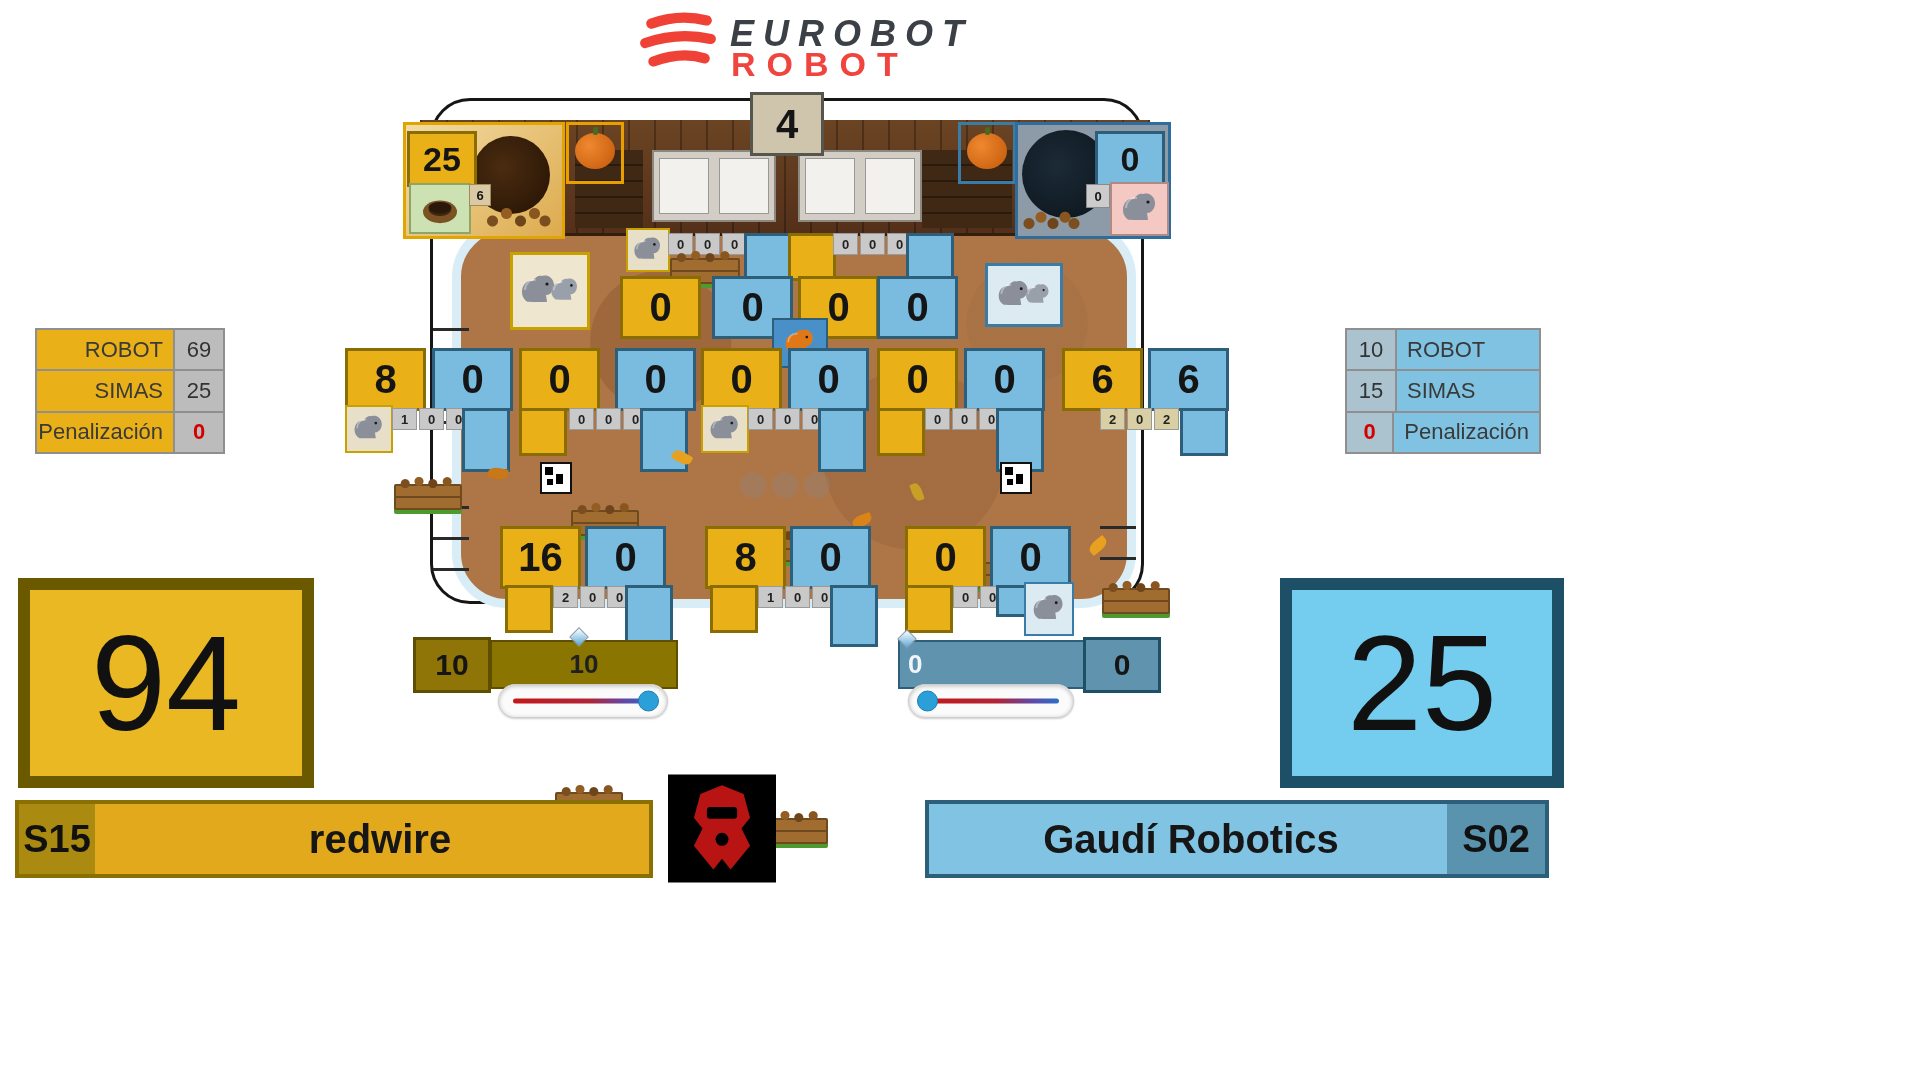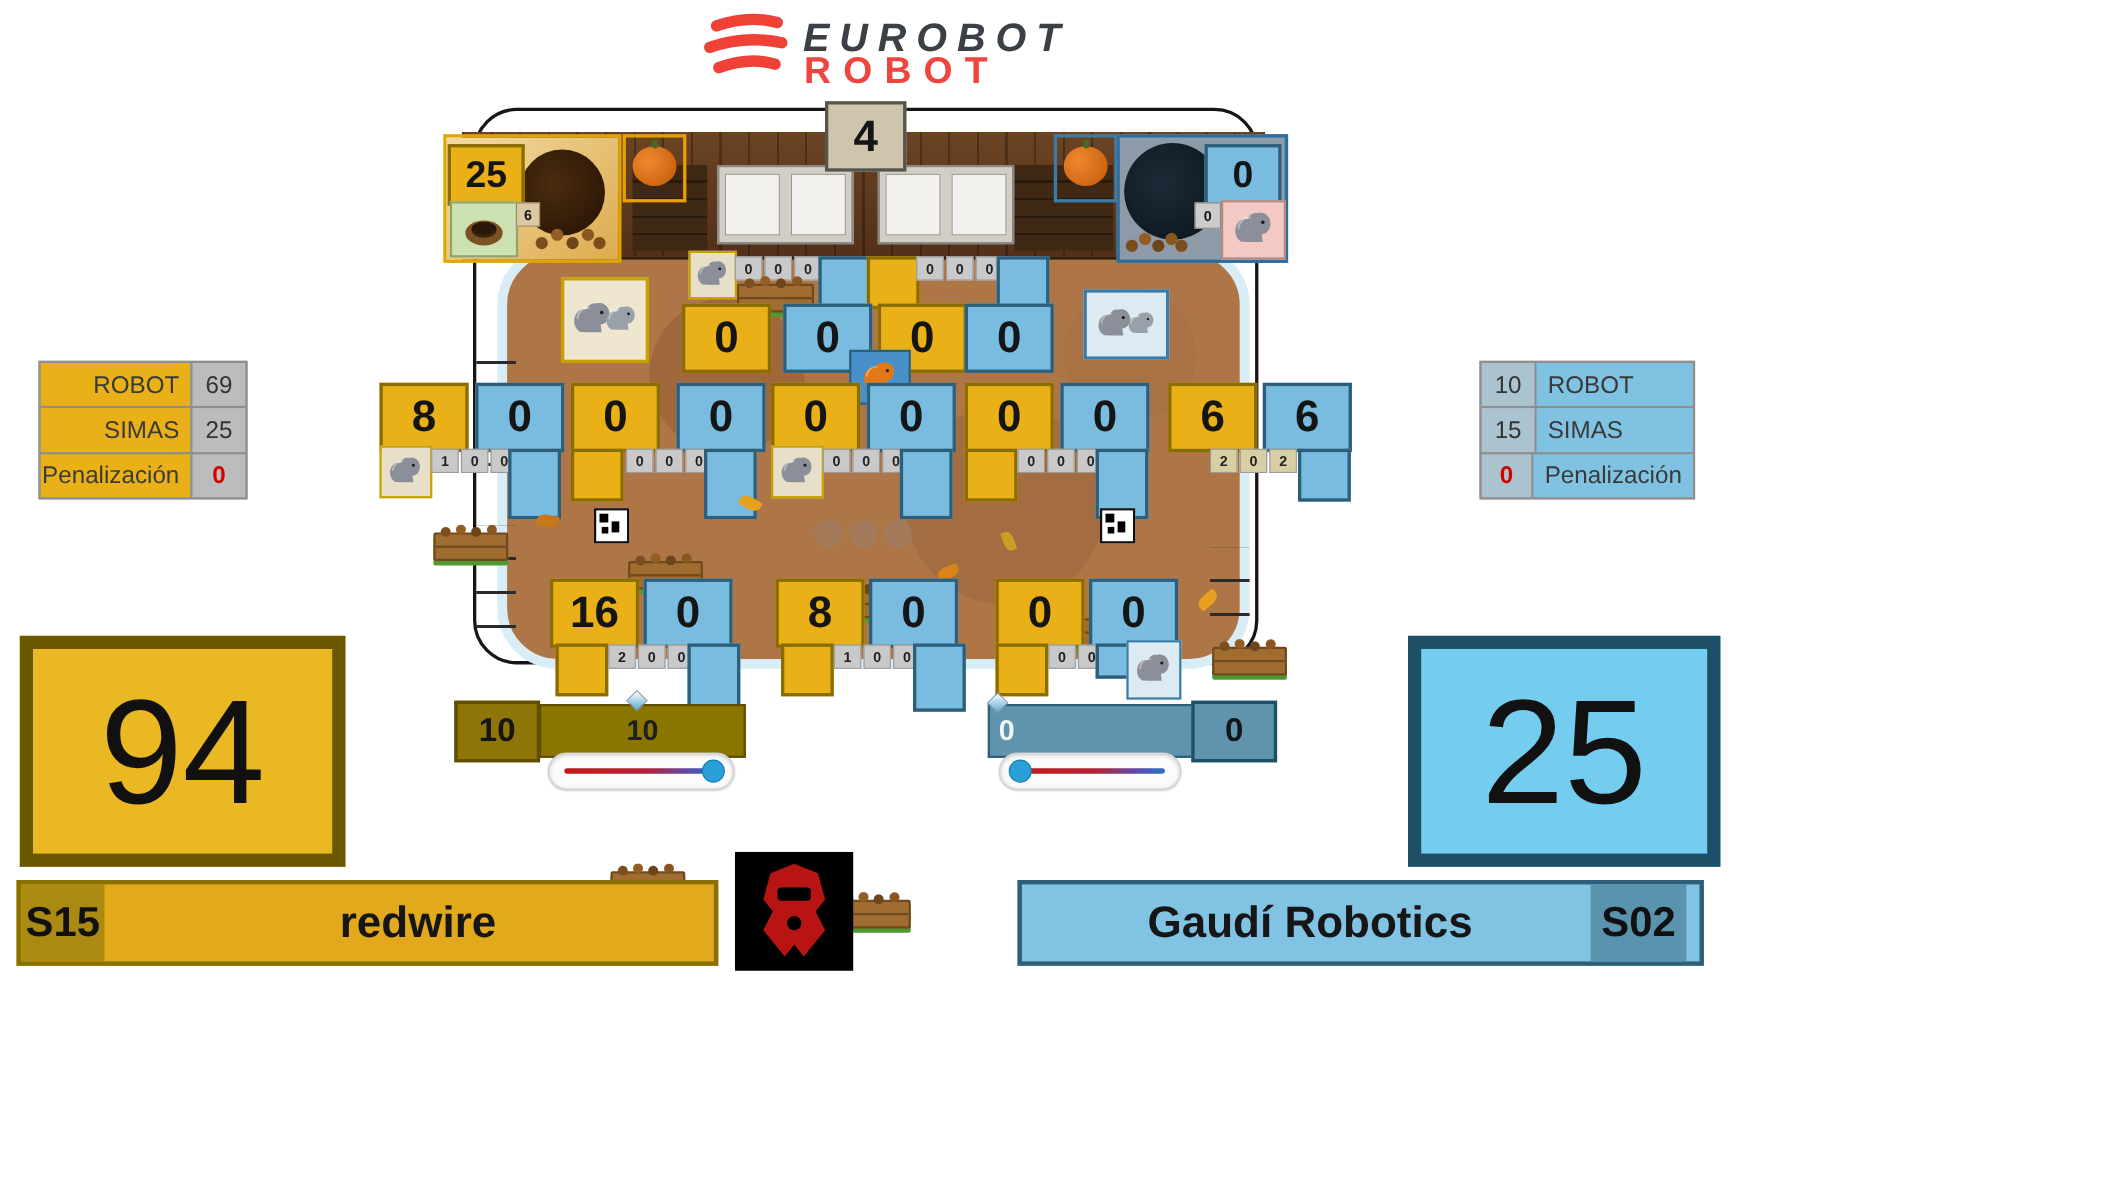--- a/index.html
+++ b/index.html
@@ -383,7 +383,7 @@
 
   <div class="abs teambar" style="left:925px;top:800px;width:616px;height:70px;background:#80c3e3;border:4px solid #2d5f7a">
     <div class="abs" style="left:0;right:92px;top:0;bottom:0;display:flex;align-items:center;justify-content:center;font-size:40px">Gaudí Robotics</div>
-    <div class="code abs" style="right:12px;top:0;width:87px;height:100%;background:#5a93ad">S02</div>
+    <div class="code abs" style="right:0;top:0;width:98px;height:100%;background:#5a93ad">S02</div>
   </div>
 
   <div class="abs" style="left:668px;top:772px;width:108px;height:113px">

